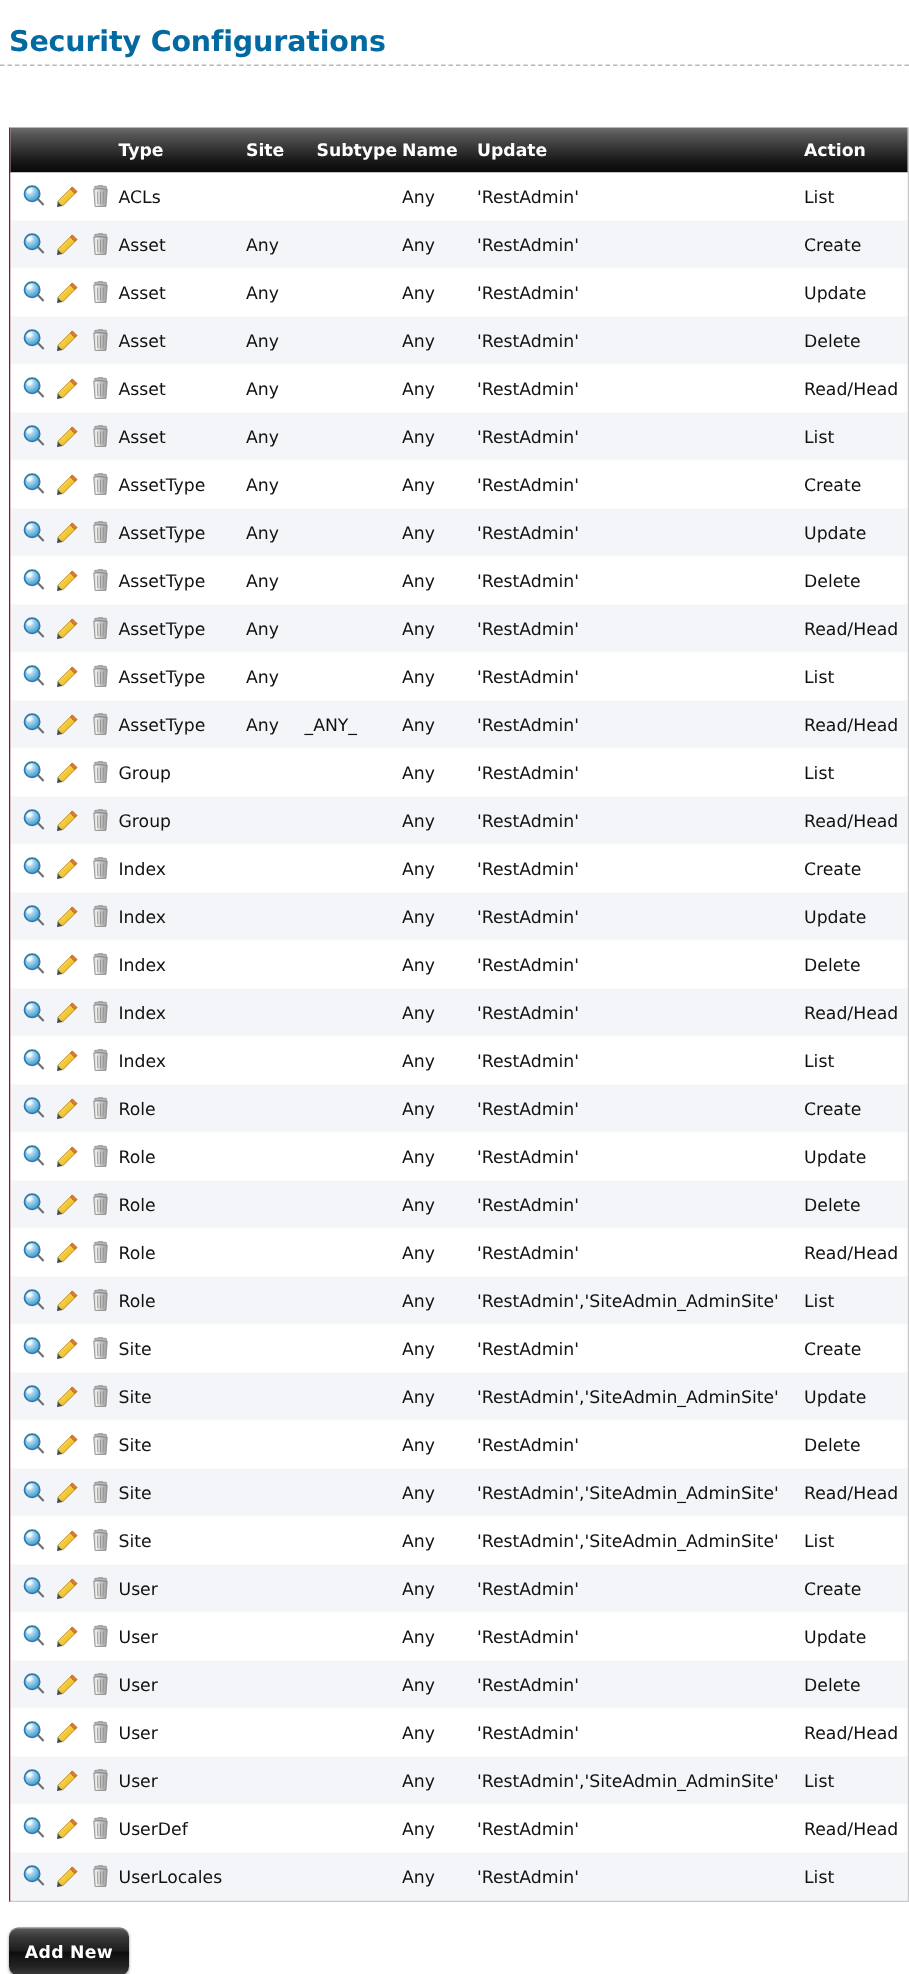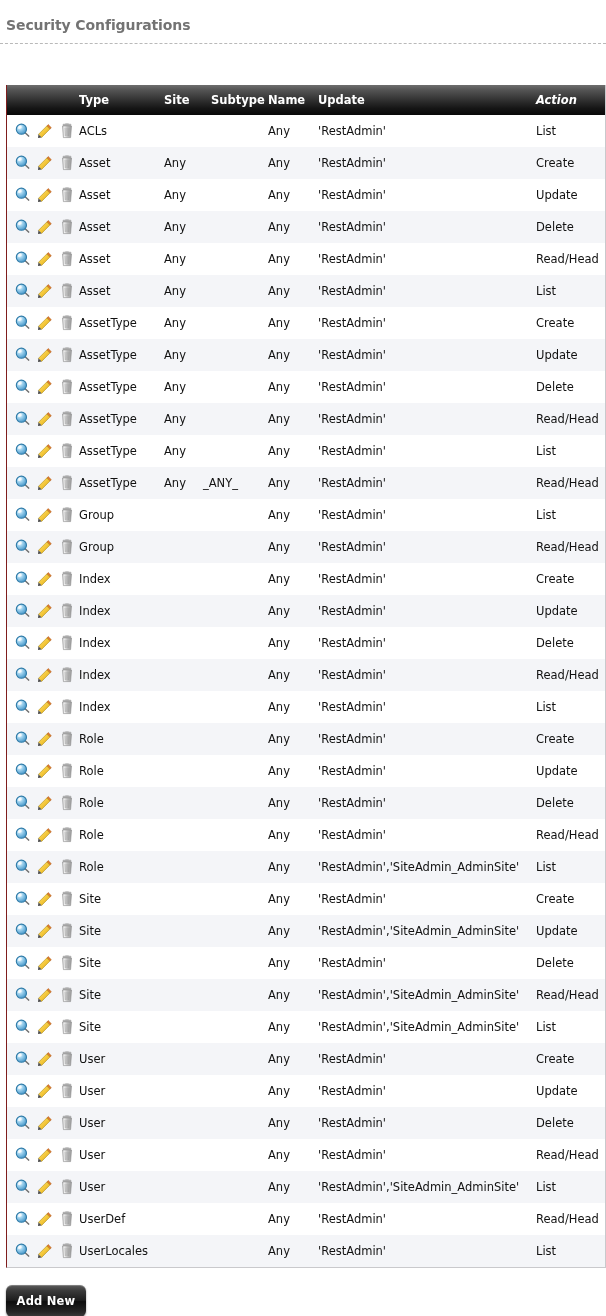--- a/index.html
+++ b/index.html
@@ -21,10 +21,10 @@
     position: absolute;
     left: 6px;
     top: 17px;
-    font-size: 14px;
+    font-size: 19px;
     font-weight: bold;
     letter-spacing: -0.1px;
-    color: #737373;
+    color: #0369a1;
     white-space: nowrap;
   }
   #title-rule {

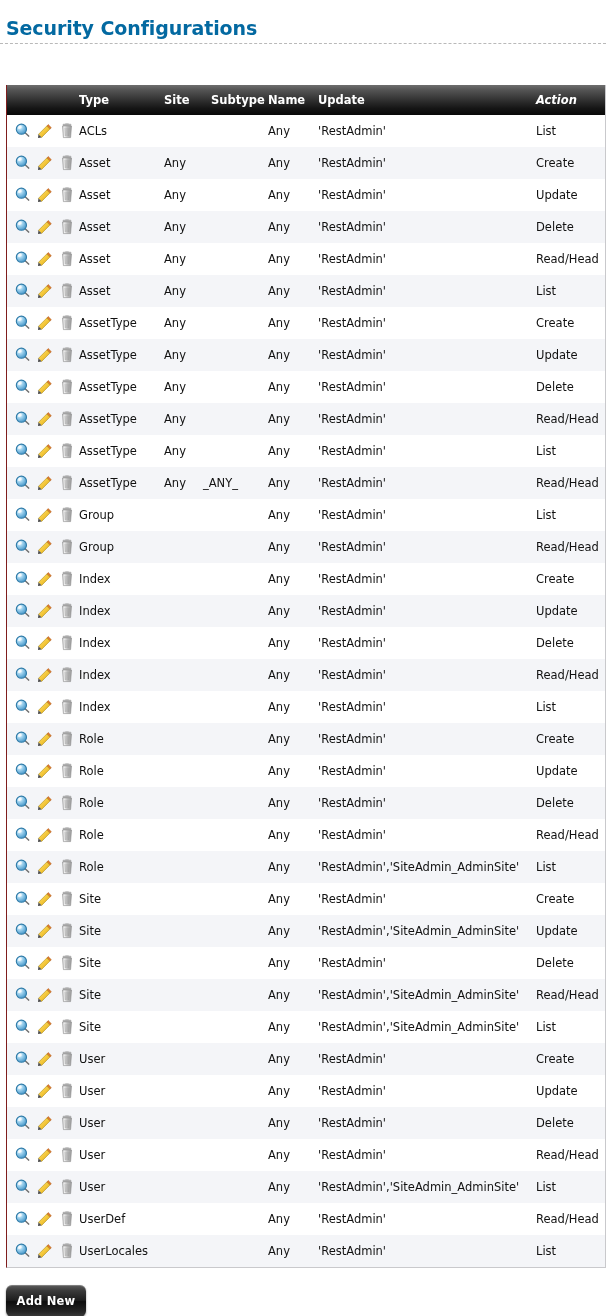--- a/index.html
+++ b/index.html
@@ -101,7 +101,7 @@
   .h-subtype { left: 204px; }
   .h-name    { left: 261px; }
   .h-groups  { left: 311px; }
-  .h-action  { left: 529px; font-style: italic; }
+  .h-action  { left: 529px; }
 
   
   .icon-group {

